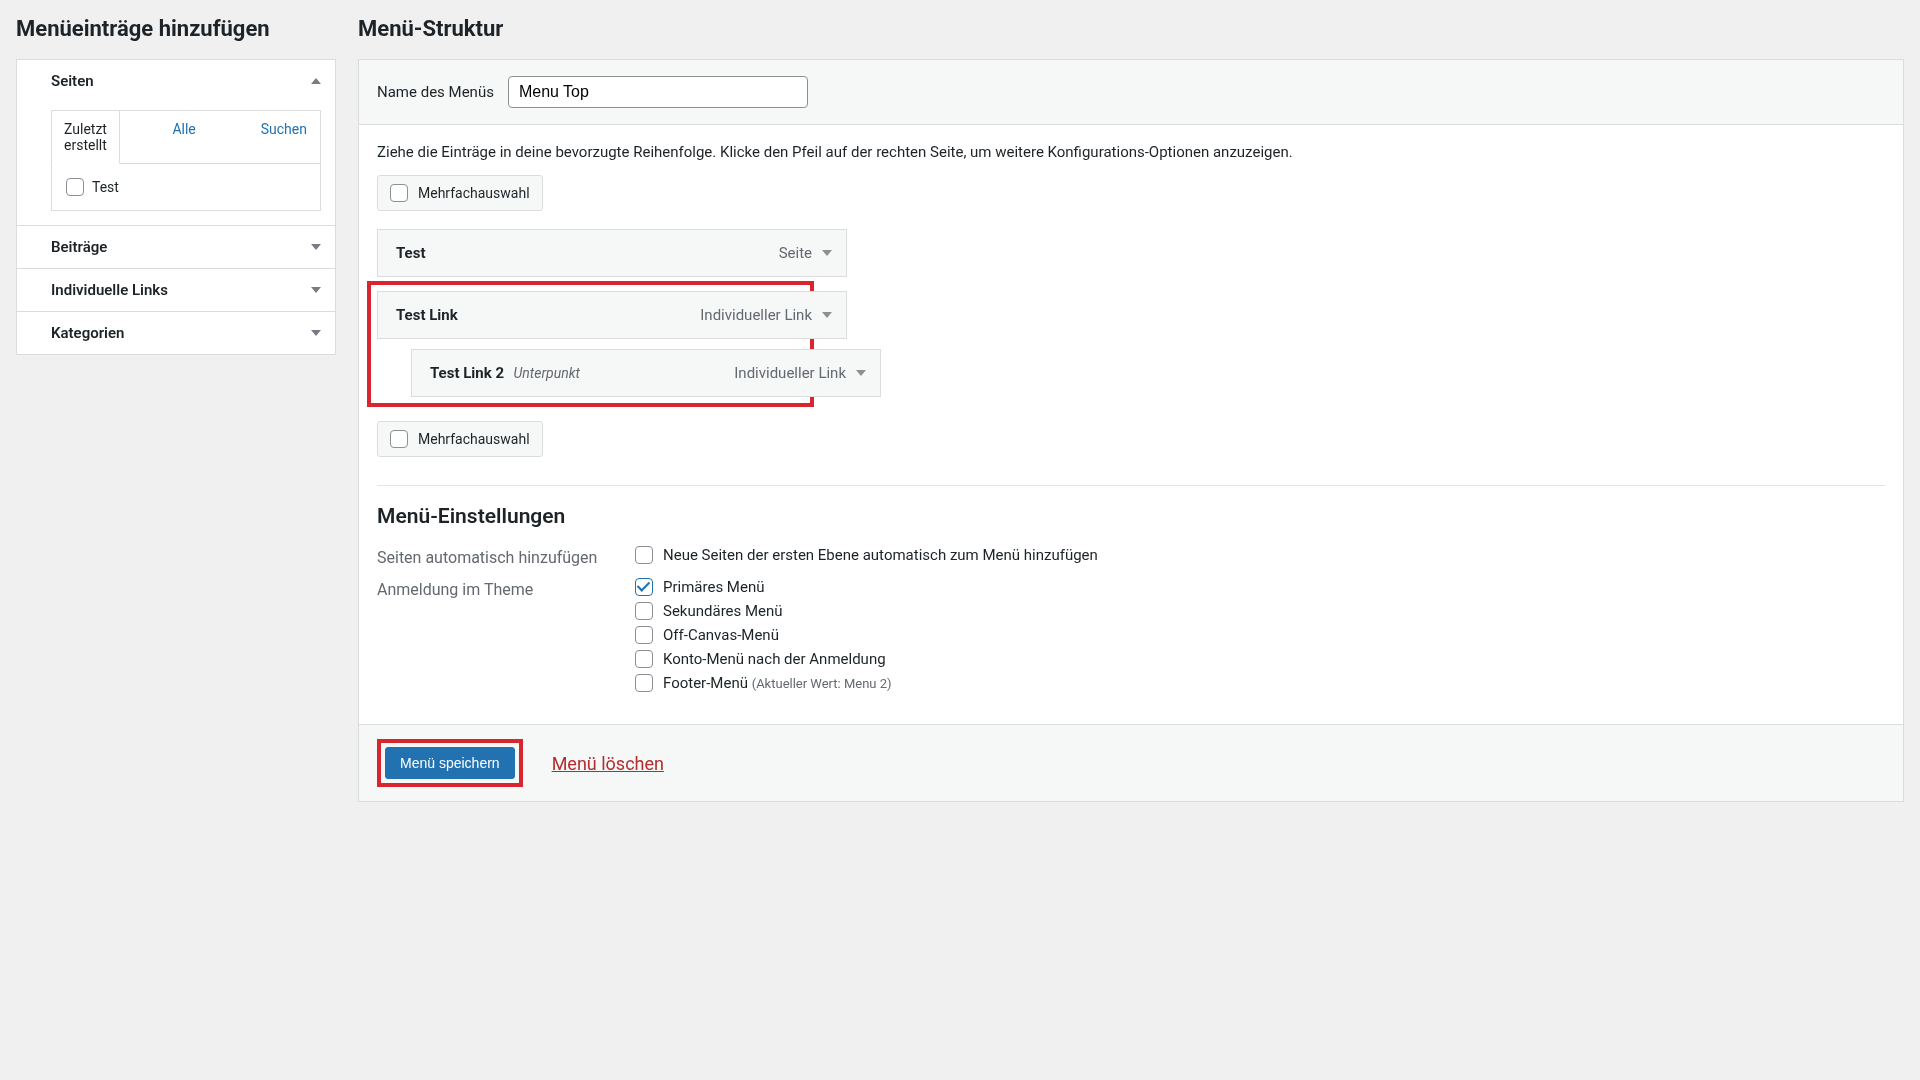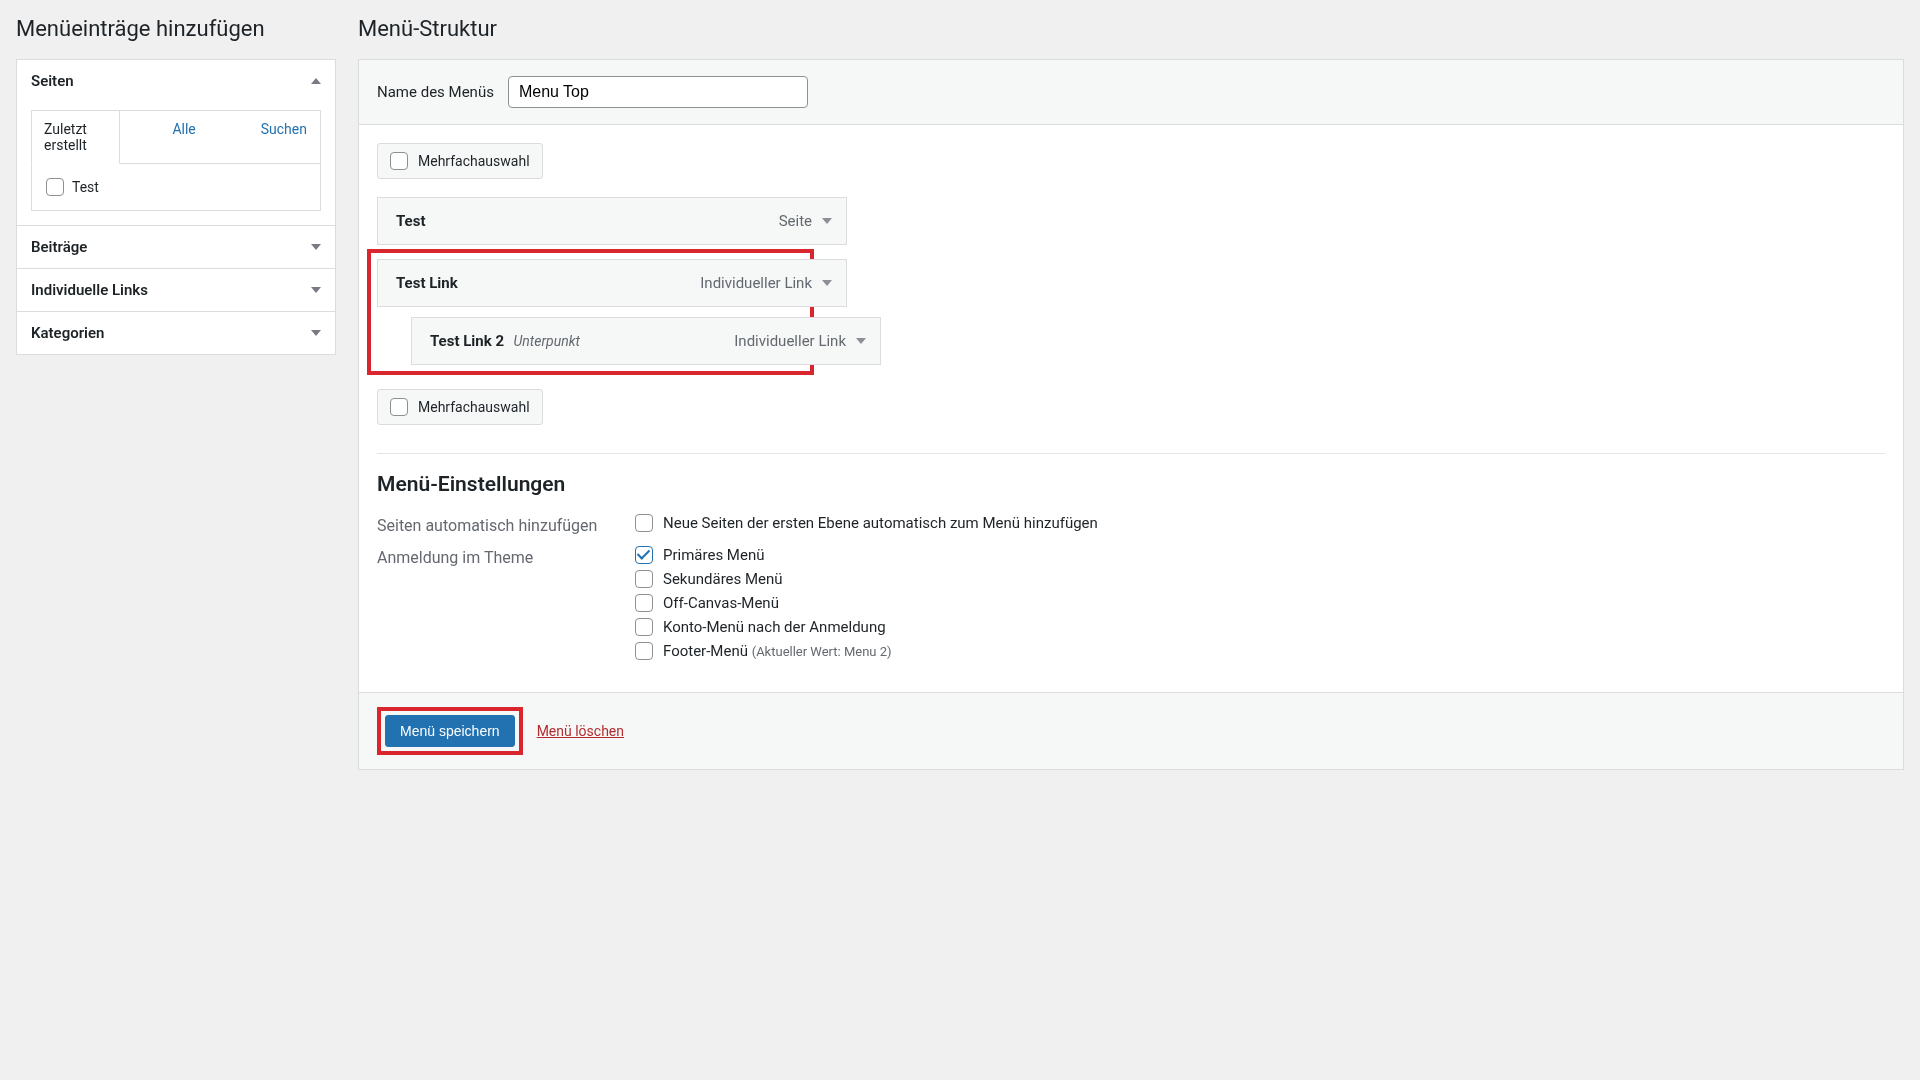--- a/index.html
+++ b/index.html
@@ -16,7 +16,7 @@
 
 h2.section-title {
   font-size: 22px;
-  font-weight: 400;
+  font-weight: 700;
   margin-bottom: 18px;
   color: #1d2327;
 }

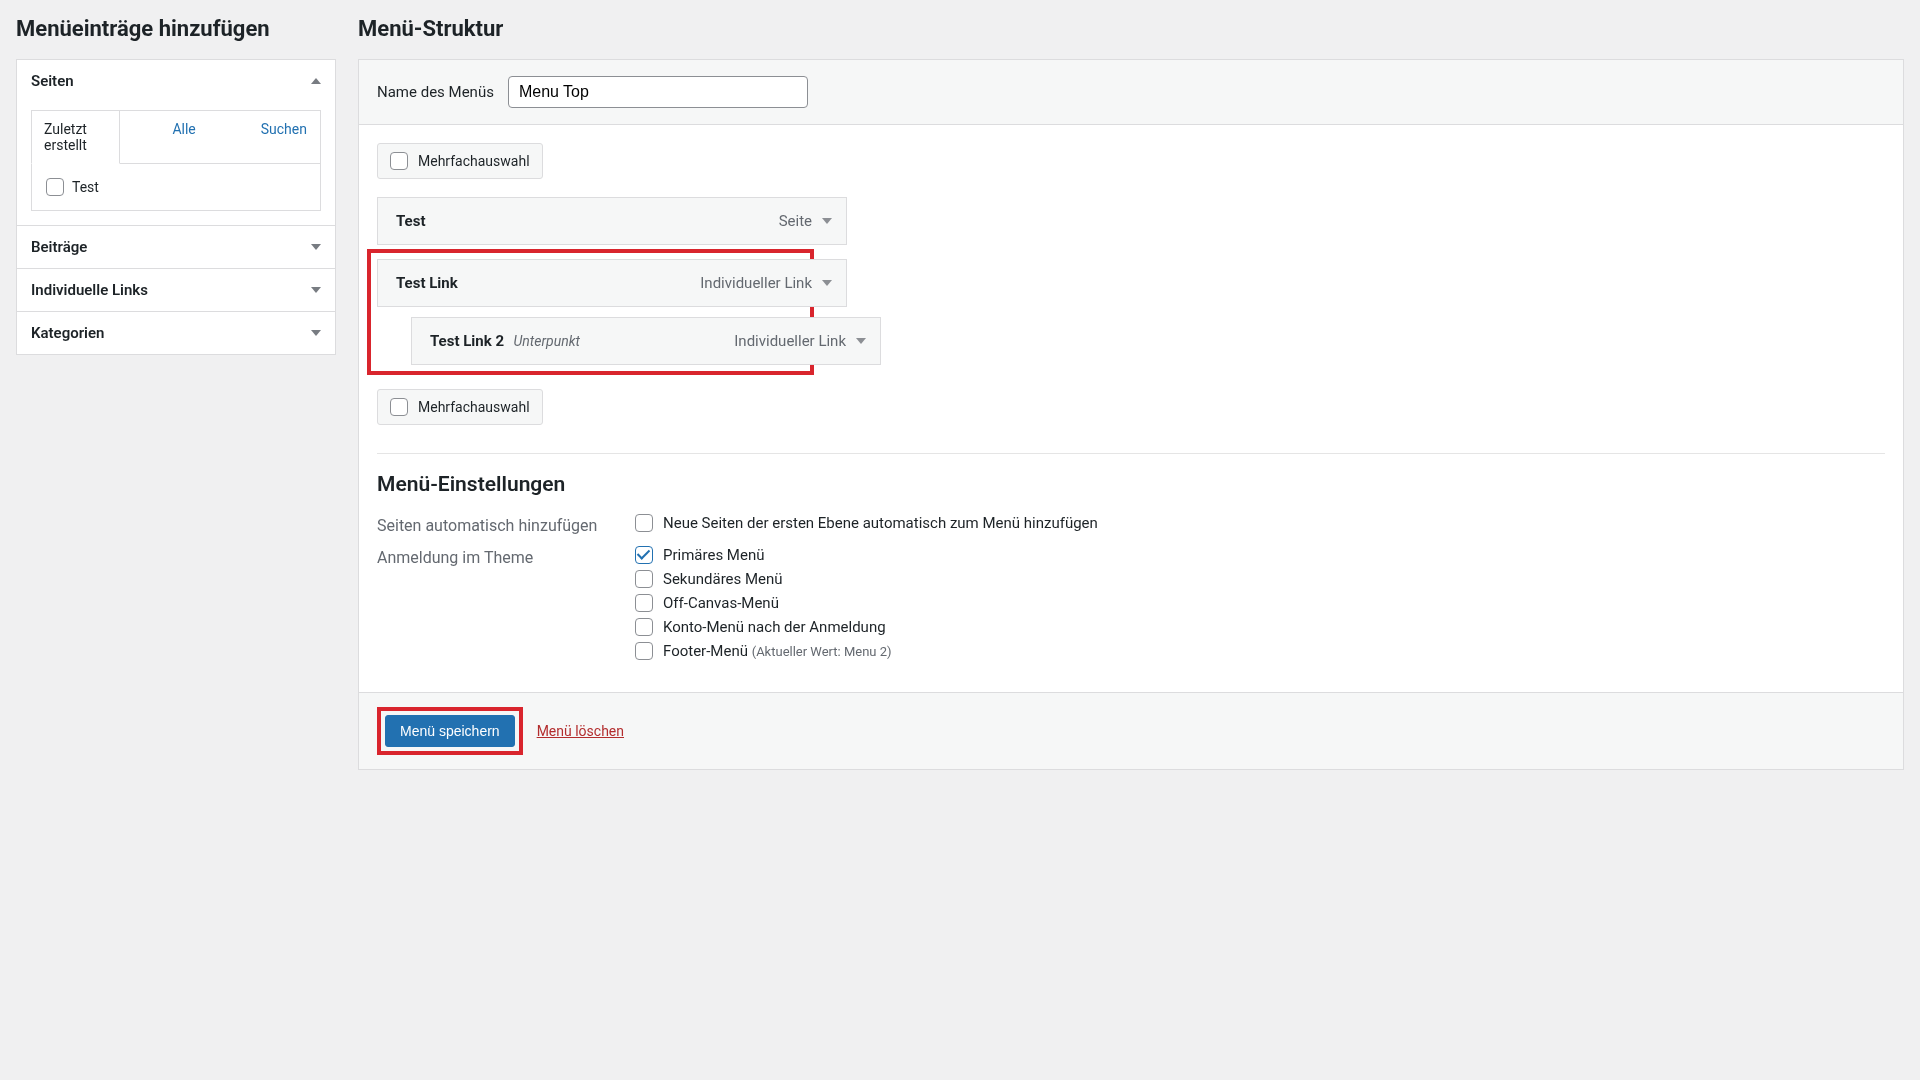--- a/index.html
+++ b/index.html
@@ -25,6 +25,7 @@
 .metabox {
   background: #fff;
   border: 1px solid #dcdcde;
+  padding-left: 20px;
 }
 .metabox + .metabox { border-top: none; }
 .metabox .hndle {

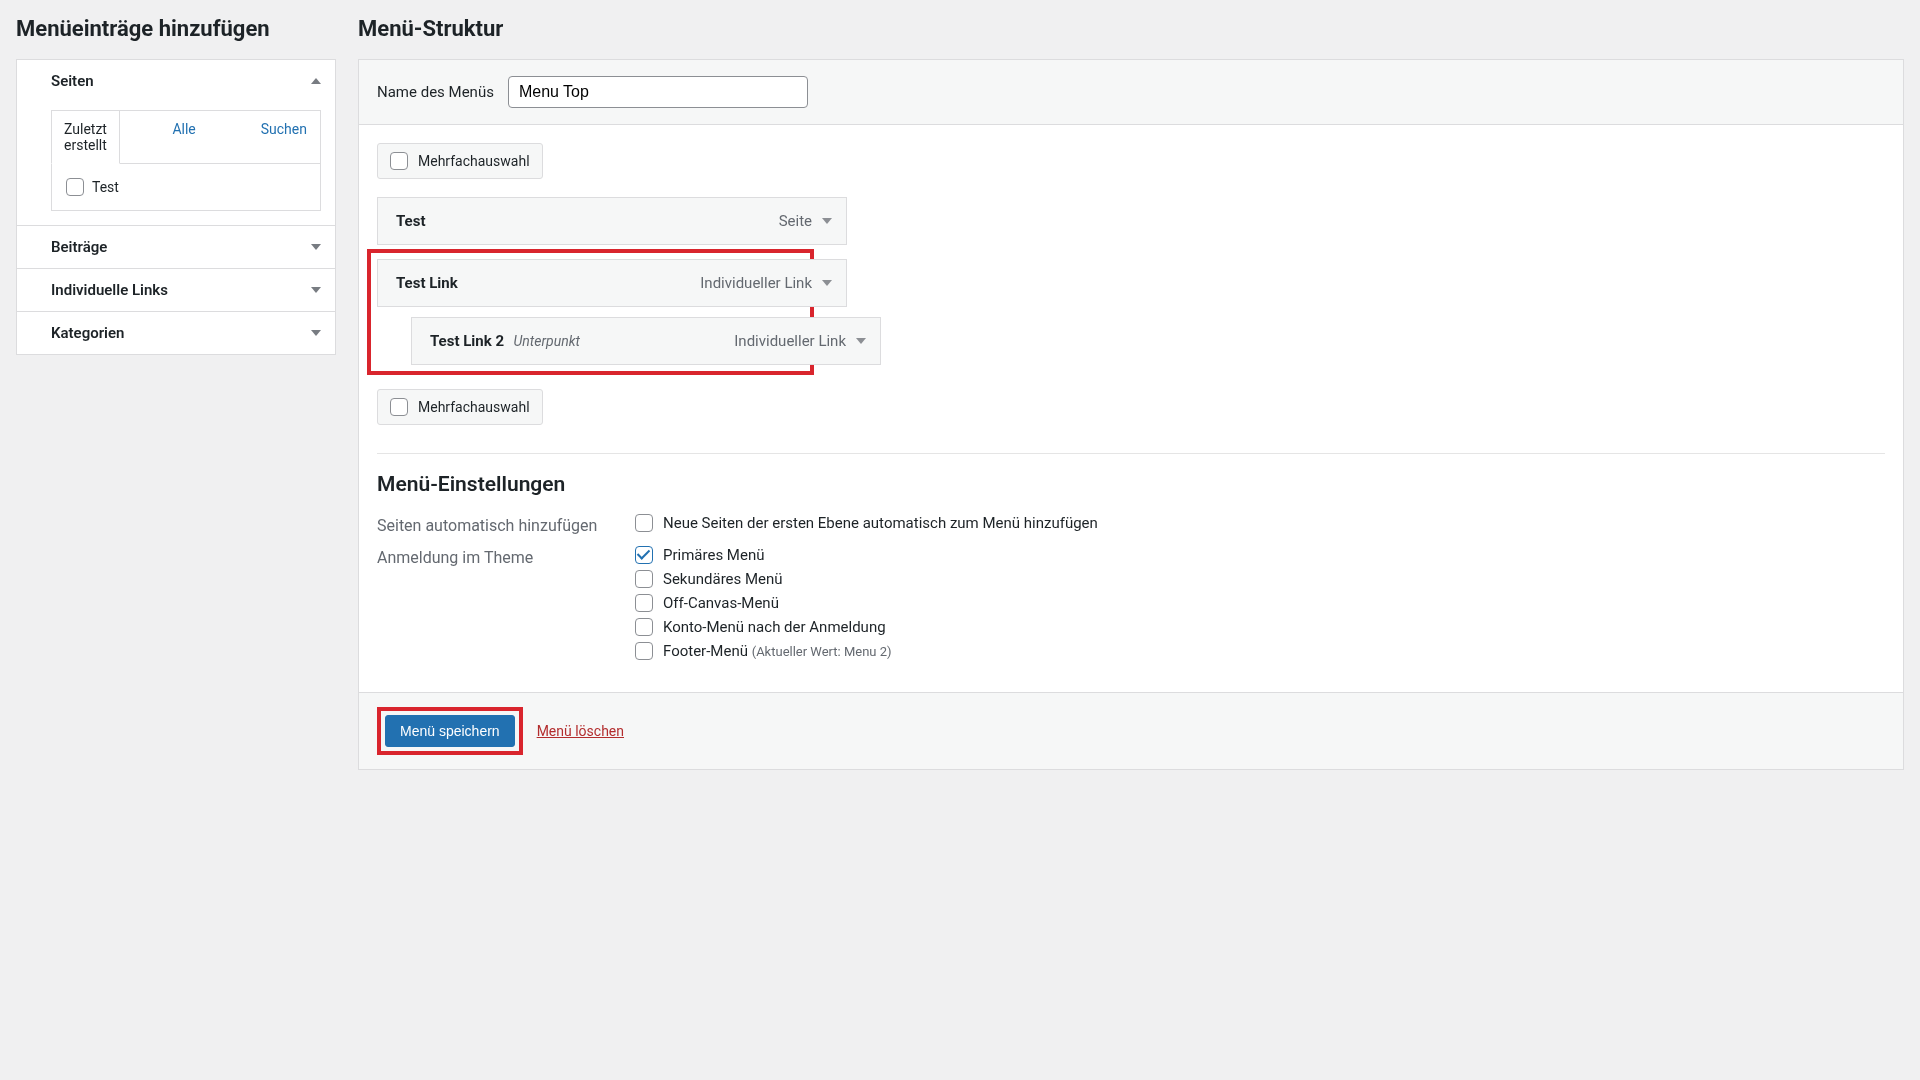--- a/index.html
+++ b/index.html
@@ -260,6 +260,7 @@
       </div>
 
       <div class="menu-body">
+        <p class="desc">Ziehe die Einträge in deine bevorzugte Reihenfolge. Klicke den Pfeil auf der rechten Seite, um weitere Konfigurations-Optionen anzuzeigen.</p>
 
         <div class="bulk">
           <input type="checkbox" class="cb" style="">

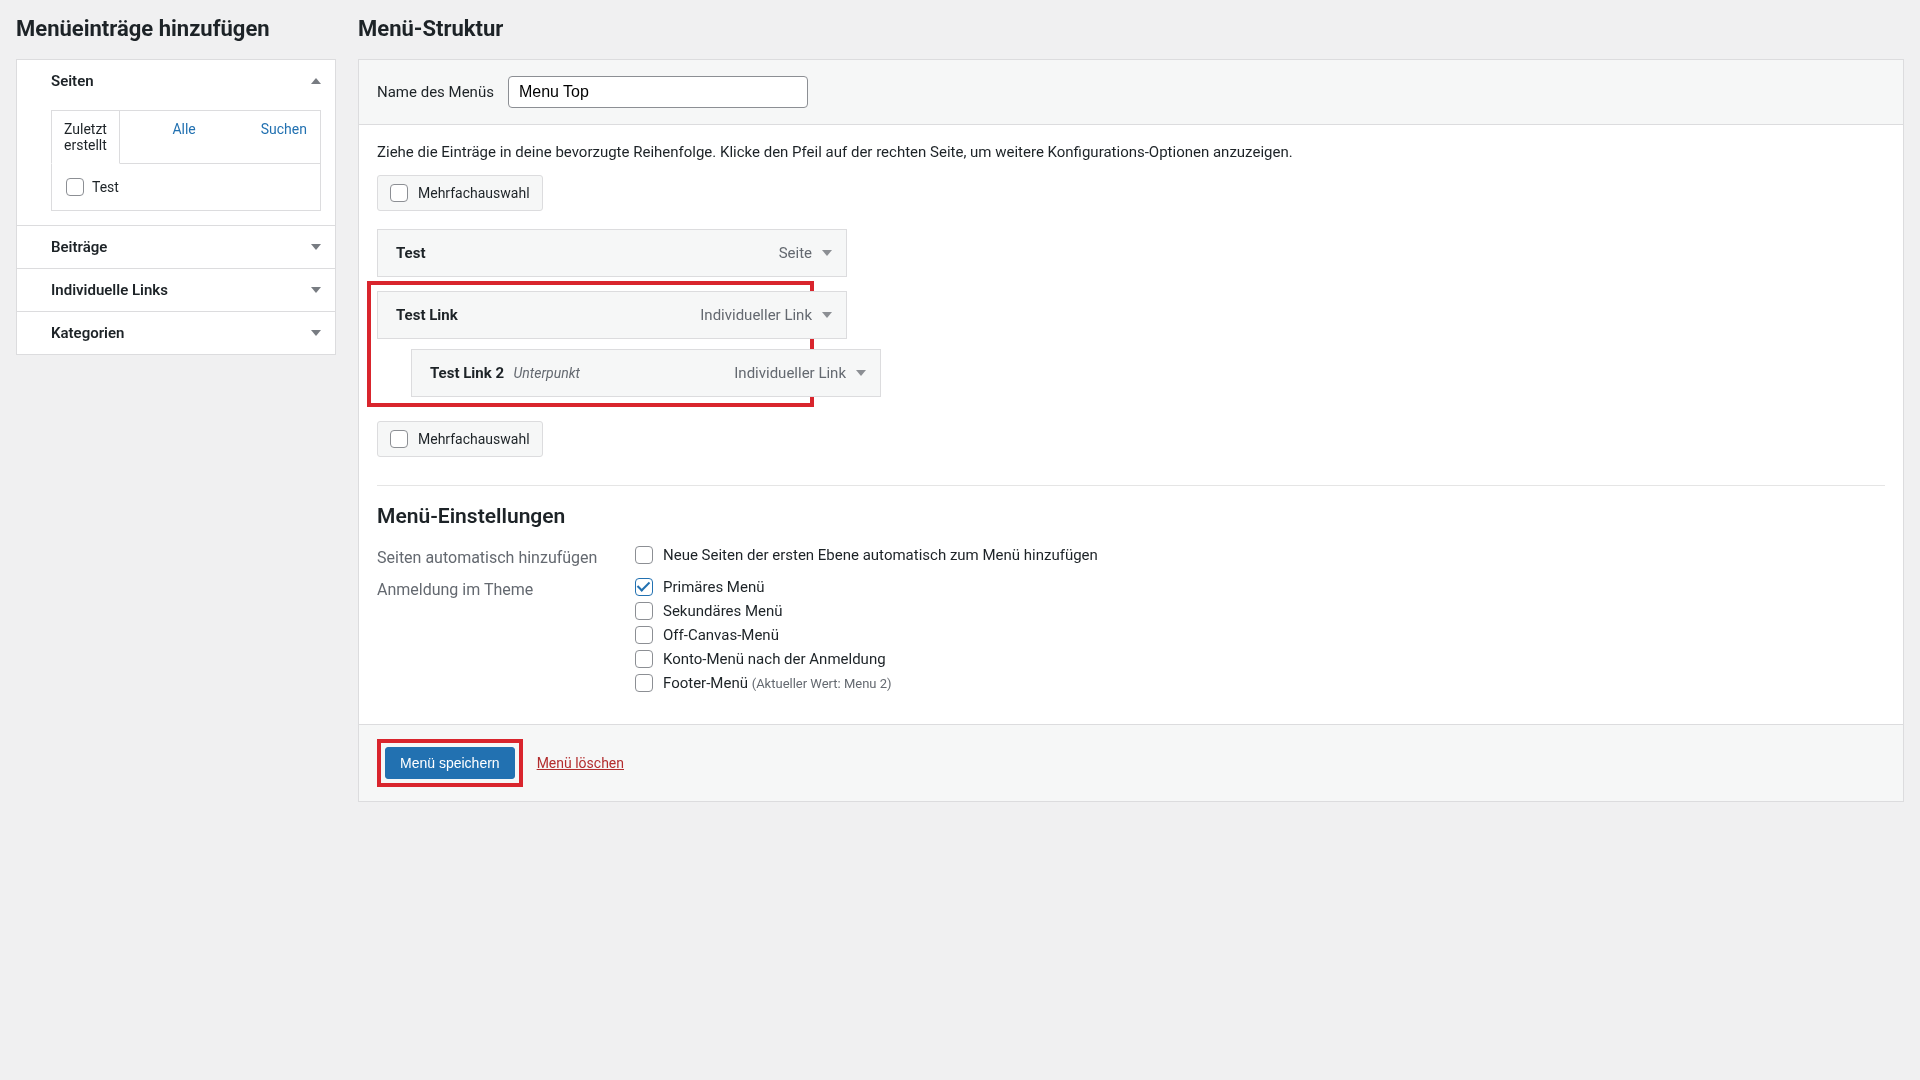--- a/index.html
+++ b/index.html
@@ -199,7 +199,7 @@
   padding: 4px;
   display: inline-block;
 }
-.del-link { color: #b32d2e; text-decoration: underline; cursor: pointer; font-size: 14px; }
+.del-link { color: #b32d2e; text-decoration: underline; cursor: pointer; font-size: 18px; margin-left: 15px; }
 </style>
 </head>
 <body>

